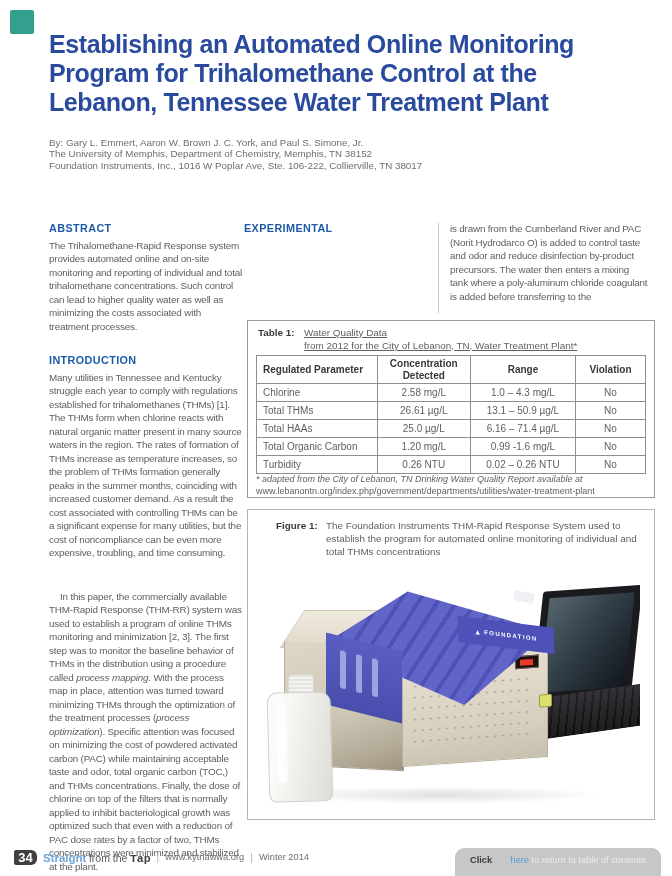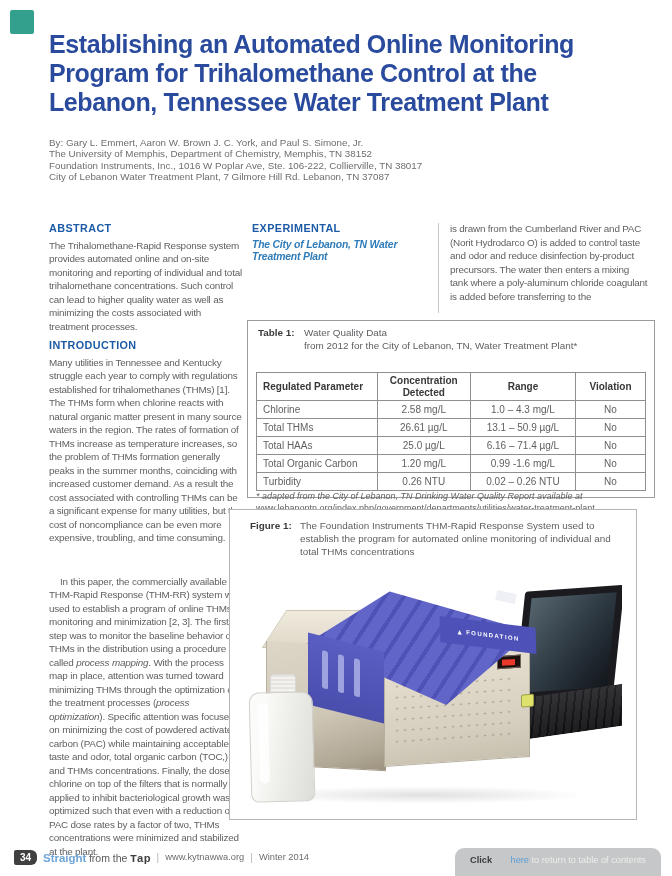--- a/index.html
+++ b/index.html
@@ -107,7 +107,6 @@
     <div>By: Gary L. Emmert, Aaron W. Brown J. C. York, and Paul S. Simone, Jr.</div>
     <div>The University of Memphis, Department of Chemistry, Memphis, TN 38152</div>
     <div>Foundation Instruments, Inc., 1016 W Poplar Ave, Ste. 106-222, Collierville, TN 38017</div>
-    <div>City of Lebanon Water Treatment Plant, 7 Gilmore Hill Rd. Lebanon, TN 37087</div>
   </div>
 
   <div class="col col-left">

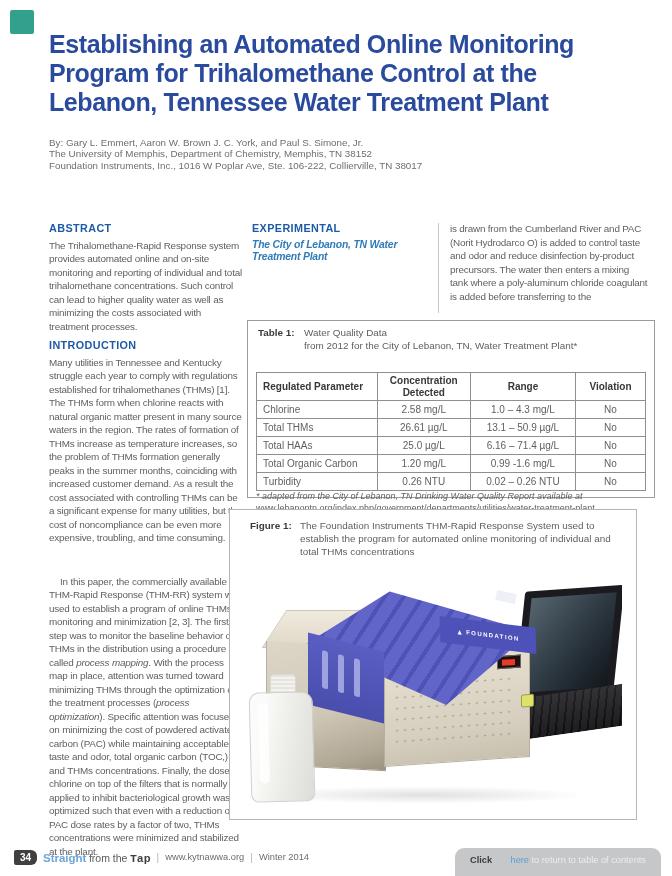--- a/index.html
+++ b/index.html
@@ -15,7 +15,7 @@
 
   .col { position:absolute; top:222px; font-size:9.9px; line-height:13.5px; letter-spacing:-0.2px; color:#5f6063; }
   .col-left  { left:49px;  width:194px; }
-  .col-mid   { left:252px; width:182px; }
+  .col-mid   { left:244px; width:182px; }
   .col-right { left:450px; width:198px; }
   .col-divider { position:absolute; left:438px; top:223px; width:1px; height:90px; background:#c9c9c9; }
 

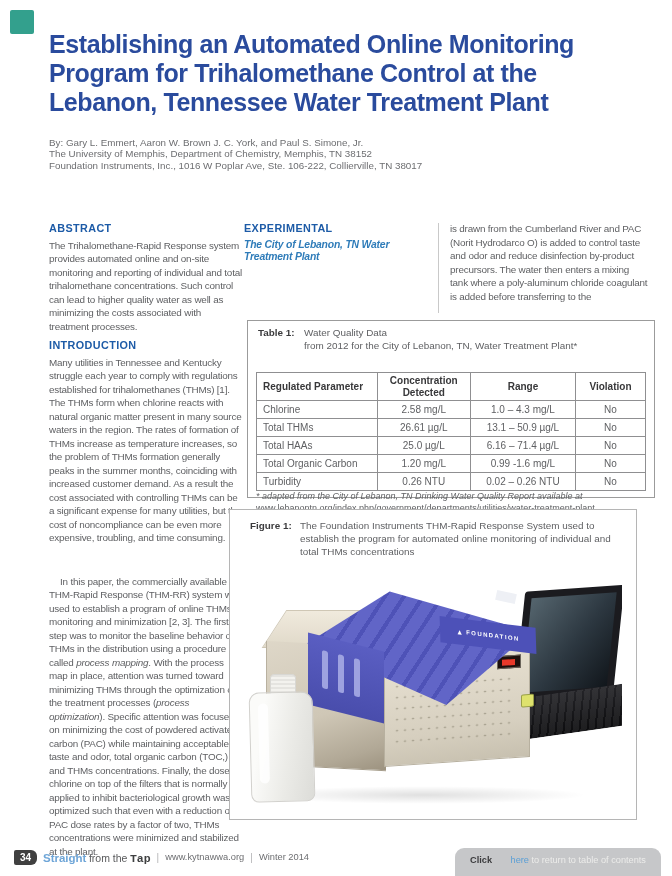--- a/index.html
+++ b/index.html
@@ -119,7 +119,6 @@
 
   <div class="col col-mid">
     <div class="sec-head">EXPERIMENTAL</div>
-    <div class="sec-subhead">The City of Lebanon, TN Water Treatment Plant</div>
   </div>
 
   <div class="col-divider"></div>

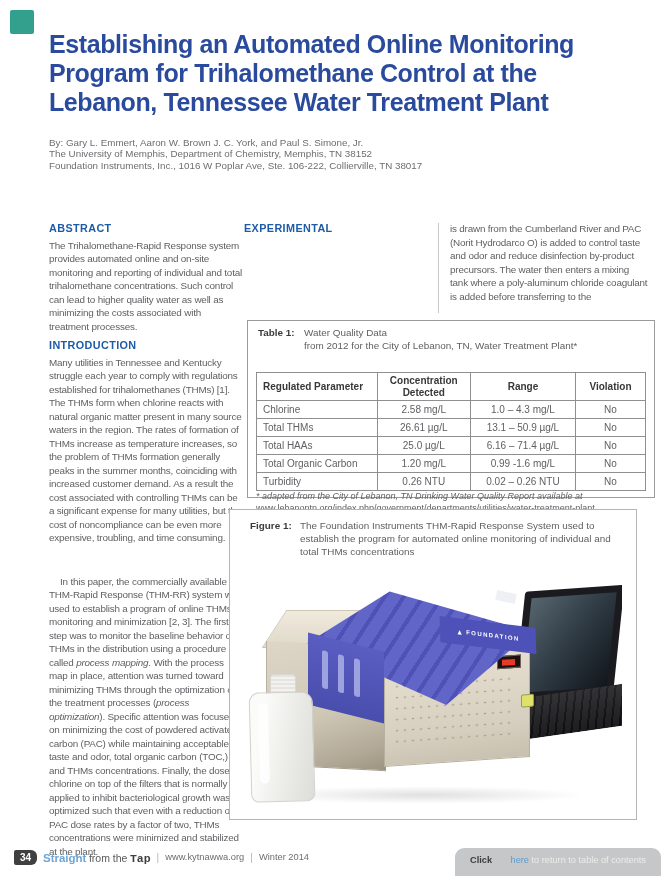--- a/index.html
+++ b/index.html
@@ -28,7 +28,7 @@
 
   
   .table-box { position:absolute; left:247px; top:320px; width:408px; height:178px; border:1px solid #9b9b9b; background:#fff; padding:6px 8px 4px 8px; }
-  .table-title { position:relative; padding-left:48px; font-size:9.9px; line-height:12.6px; color:#5f6063; margin-bottom:20px; }
+  .table-title { position:relative; padding-left:48px; font-size:9.9px; line-height:12.6px; color:#5f6063; margin-bottom:3px;text-decoration:underline; }
   .table-title .tlabel { position:absolute; left:2px; top:0; font-weight:bold; color:#3a3a3c; }
   table.wq { width:100%; border-collapse:collapse; table-layout:fixed; font-size:10px; color:#5f6063; }
   table.wq th, table.wq td { border:1px solid #8f8f91; padding:2px 4px; }

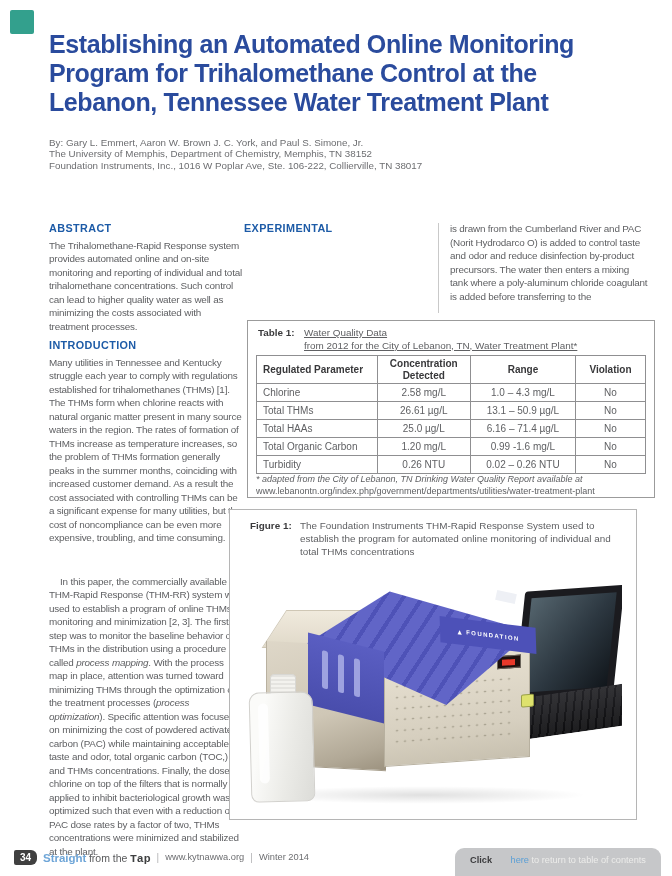--- a/index.html
+++ b/index.html
@@ -22,7 +22,7 @@
   .sec-head { font-size:10.8px; font-weight:bold; color:#1d5ba7; letter-spacing:0.4px; margin-bottom:3px; }
   .sec-subhead { font-size:10.4px; font-weight:bold; font-style:italic; color:#2f7cb9; line-height:12.6px; margin-bottom:3px; }
   .col p { margin-bottom:0; }
-  .gap-before { margin-top:6px; }
+  .gap-before { margin-top:21px; }
   .indent-first { text-indent:11px;margin-top:30px; }
   .it { font-style:italic; }
 

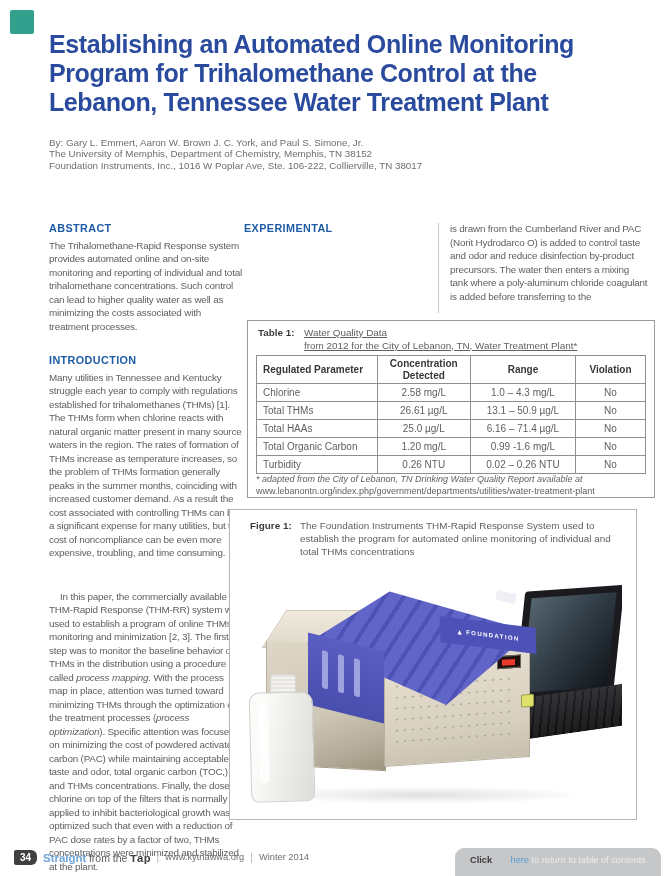--- a/index.html
+++ b/index.html
@@ -40,7 +40,7 @@
   .table-footnote .fit { font-style:italic; }
 
   
-  .figure-box { position:absolute; left:229px; top:509px; width:408px; height:311px; border:1px solid #b5b5b5; background:#fff; }
+  .figure-box { position:absolute; left:247px; top:509px; width:408px; height:311px; border:1px solid #b5b5b5; background:#fff;padding-left:8px; }
   .fig-caption { position:relative; margin:9px 14px 0 70px; font-size:9.9px; line-height:13px; color:#5f6063; }
   .fig-caption .flabel { position:absolute; left:-50px; top:0; font-weight:bold; color:#3a3a3c; }
 

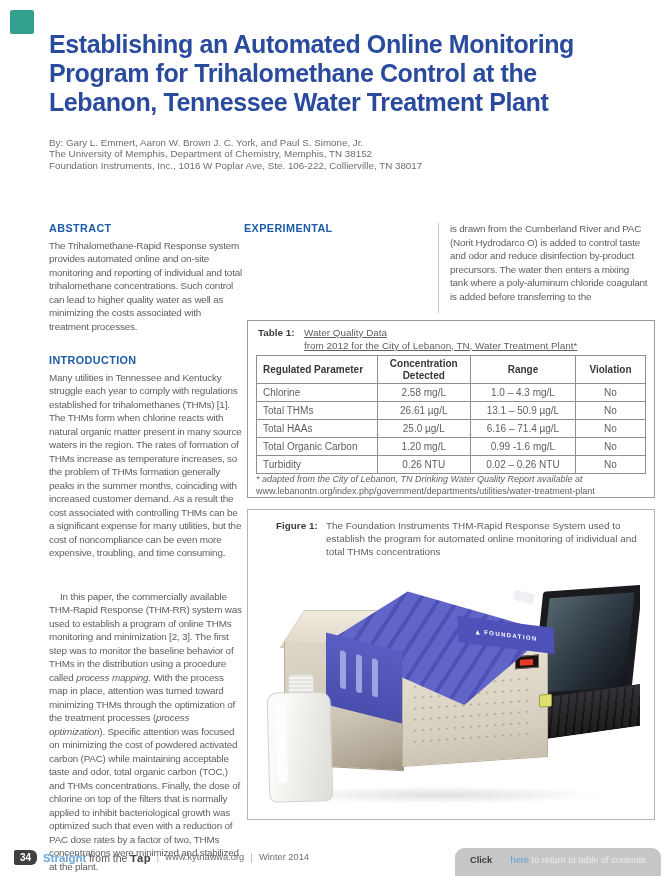--- a/index.html
+++ b/index.html
@@ -82,7 +82,7 @@
 
   
   .footer-left { position:absolute; left:14px; top:849px; height:16px; display:flex; align-items:center; gap:6px; }
-  .page-badge { min-width:23px; height:15px; background:#404040; color:#ffffff; font-size:10px; font-weight:bold; text-align:center; line-height:15px; border-radius:2px 6px 6px 2px; padding:0 3px; }
+  .page-badge { min-width:23px; height:15px; background:#404040; color:#ffffff; font-size:13px; font-weight:bold; text-align:center; line-height:15px; border-radius:2px 6px 6px 2px; padding:0 3px; }
   .brand-straight { color:#6fa6d8; font-weight:bold; font-size:11.5px; }
   .brand-fromthe { color:#58595b; font-size:10.5px; margin-left:-2px; }
   .brand-tap { color:#3f4041; font-weight:bold; font-size:11.5px; margin-left:-2px;font-family:Liberation Mono, monospace; }

